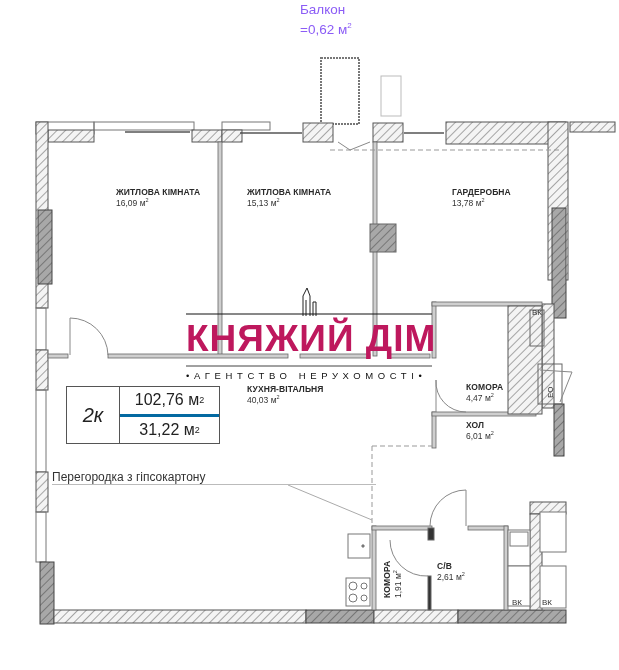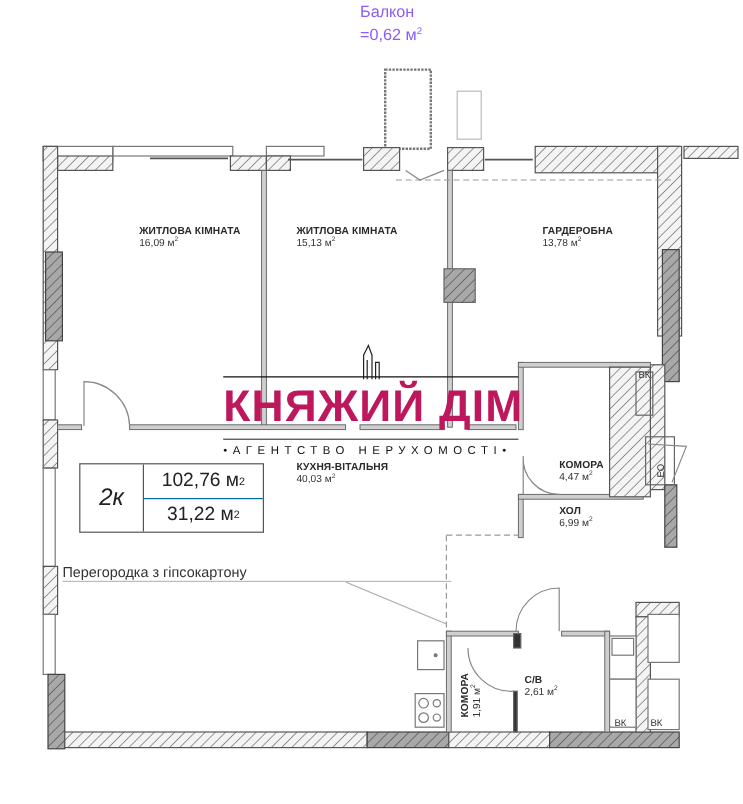--- a/index.html
+++ b/index.html
@@ -15,7 +15,7 @@
   .summary .rooms { width:52px; border-right:1px solid #555; display:flex; align-items:center; justify-content:center; font-size:20px; font-style:italic; color:#222; }
   .summary .areas { flex:1; display:flex; flex-direction:column; }
   .summary .areas div { flex:1; display:flex; align-items:center; justify-content:center; font-size:16px; color:#222; }
-  .summary .areas div:first-child { border-bottom:1px solid #0369a1; }
+  .summary .areas div:first-child { border-bottom:3px solid #0369a1; }
   .summary sup { font-size:9px; }
   .partition { position:absolute; left:52px; top:470px; font-size:12px; color:#333; border-bottom:1px solid #bbb; padding-right:170px; }
   .logo-name { position:absolute; left:186px; top:318px; font-size:37px; font-weight:bold; letter-spacing:1px; color:#be185d; }

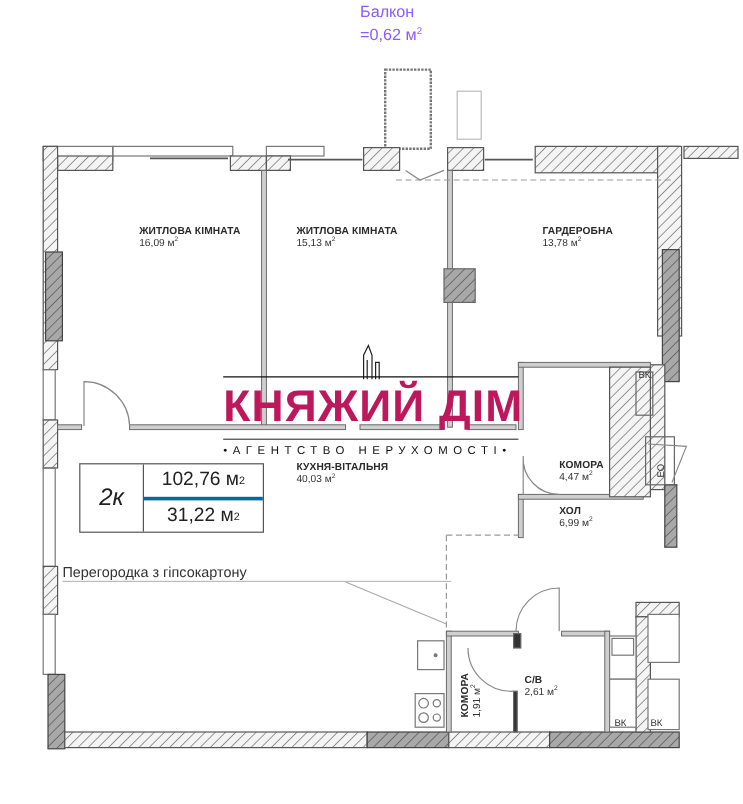--- a/index.html
+++ b/index.html
@@ -172,7 +172,7 @@
 </div>
 <div class="lbl" style="left:466px;top:420px;">
   <div class="room-name">ХОЛ</div>
-  <div class="room-area"><span>6,99 м</span><sup>2</sup></div>
+  <div class="room-area"><span>6,01 м</span><sup>2</sup></div>
 </div>
 <div class="lbl vert" style="left:382px;top:598px;">
   <div class="room-name">КОМОРА</div>

